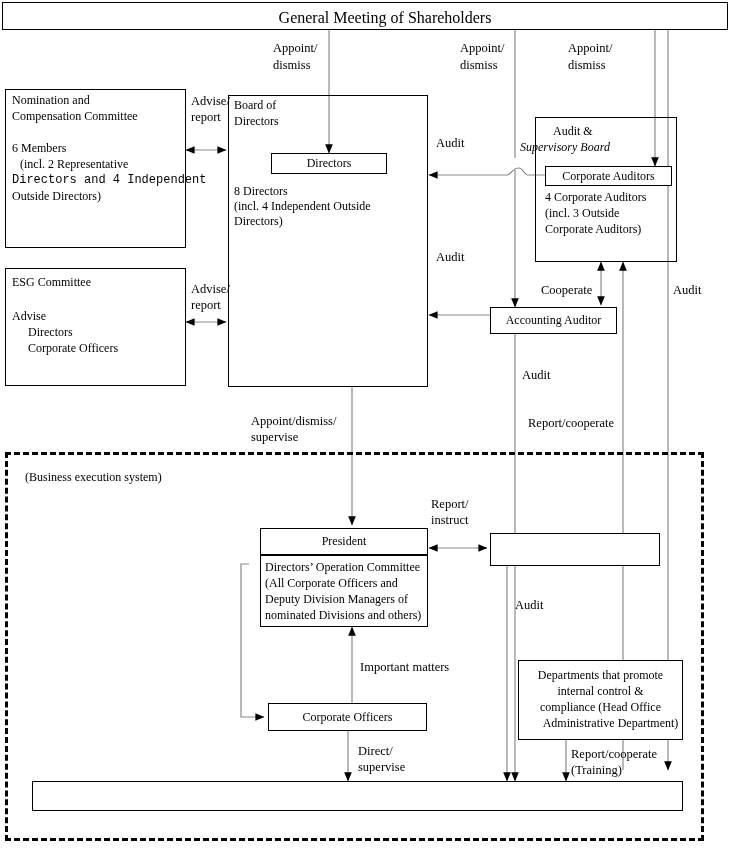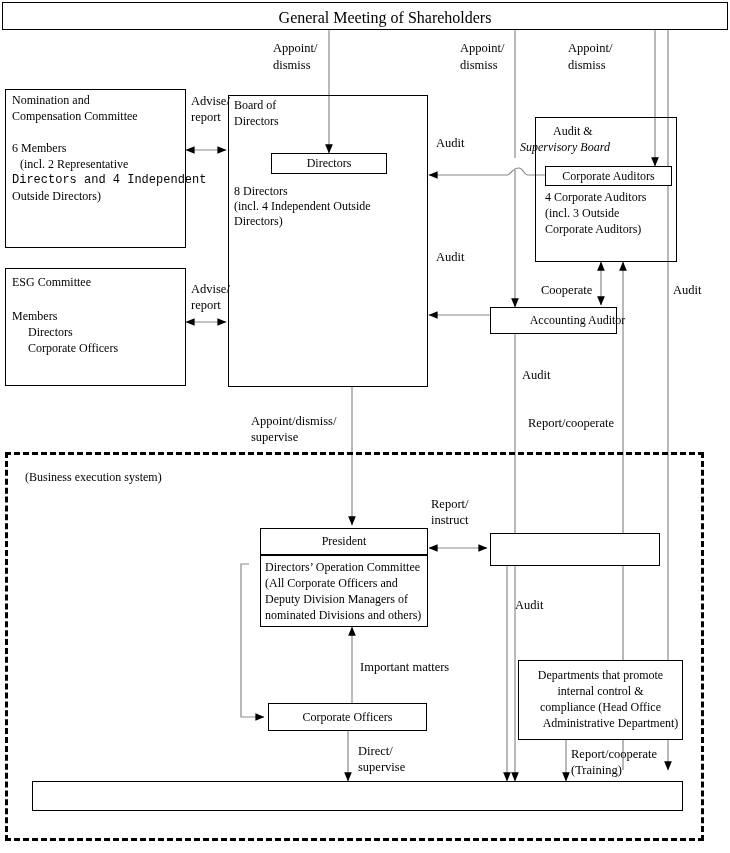--- a/index.html
+++ b/index.html
@@ -100,7 +100,7 @@
 
   <div class="box" style="left:5px;top:268px;width:181px;height:118px;"></div>
   <div class="lbl t12 left" style="left:12px;top:275px;">ESG Committee</div>
-  <div class="lbl t12 left" style="left:12px;top:309px;">Members</div>
+  <div class="lbl t12 left" style="left:12px;top:309px;">Advise</div>
   <div class="lbl t12 left" style="left:28px;top:325px;">Directors</div>
   <div class="lbl t12 left" style="left:28px;top:341px;">Corporate Officers</div>
 

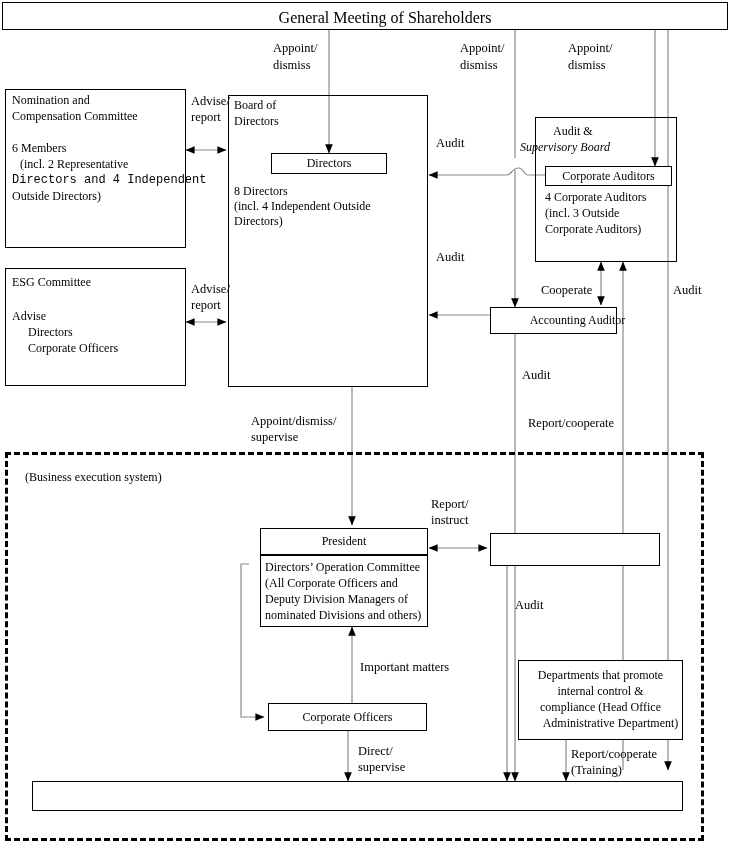--- a/index.html
+++ b/index.html
@@ -127,7 +127,7 @@
   <div class="lbl t12 left" style="left:545px;top:222px;">Corporate Auditors)</div>
 
   <div class="box" style="left:490px;top:307px;width:127px;height:27px;background:#fff;"></div>
-  <div class="lbl t12 ctr" style="left:490px;top:313px;width:127px;padding-left:24px;">Accounting Auditor</div>
+  <div class="lbl t12 ctr" style="left:490px;top:313px;width:127px;">Accounting Auditor</div>
 
   <div class="dashed" style="left:5px;top:452px;width:699px;height:389px;"></div>
   <div class="lbl t12 left" style="left:25px;top:470px;">(Business execution system)</div>

